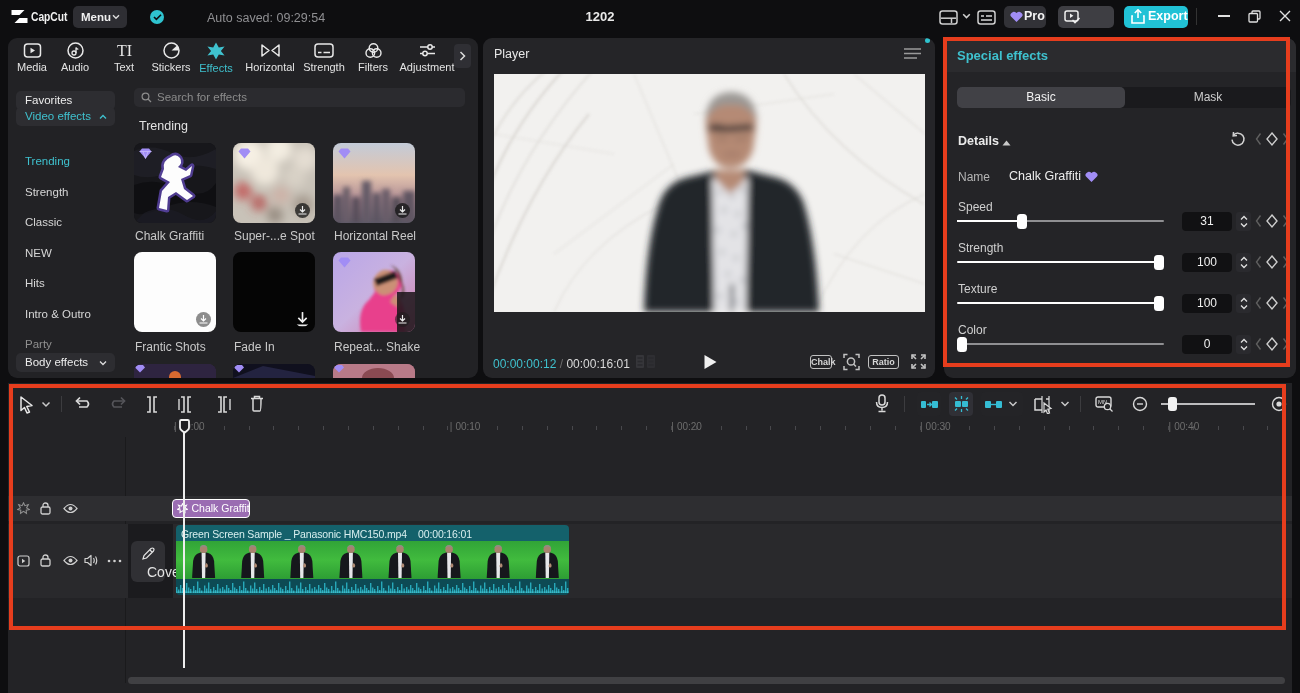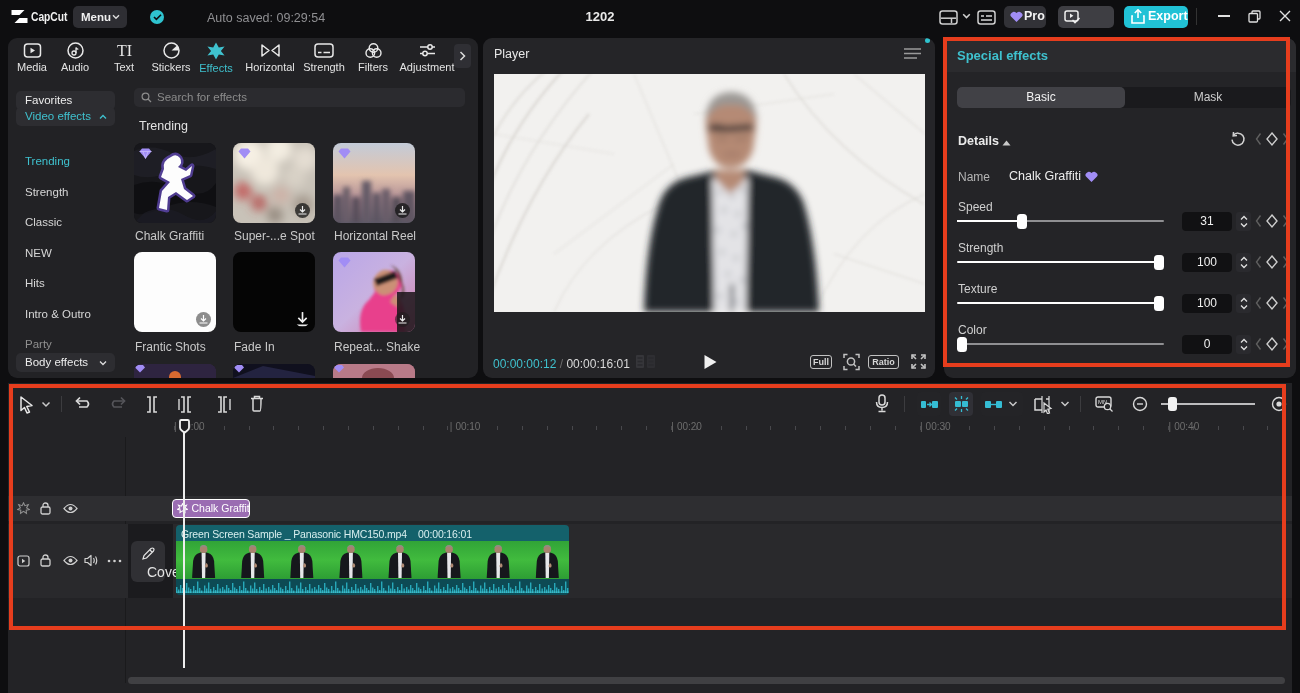--- a/index.html
+++ b/index.html
@@ -420,7 +420,7 @@
   <svg style="position:absolute;left:220px;top:316px;" width="15" height="16" viewBox="0 0 15 16">
       <path d="M1.5 1 L13.5 8 L1.5 15 Z" fill="#f0f0f0"></path>
     </svg>
-  <div style="position:absolute;left:327px;top:317px;width:22px;height:14px;border:1.2px solid #c2c2c2;border-radius:3px;color:#d5d5d5;font-size:9px;font-weight:bold;text-align:center;line-height:12px;">Full</div>
+  <div style="position:absolute;left:327px;top:317px;width:22px;height:14px;border:1.2px solid #c2c2c2;border-radius:3px;color:#d5d5d5;font-size:9px;font-weight:bold;text-align:center;line-height:12px;">Chalk</div>
   <svg style="position:absolute;left:359px;top:315px;" width="19" height="18" viewBox="0 0 19 18">
     <path d="M5.5 1.5 L2 1.5 L2 5 M13.5 1.5 L17 1.5 L17 5 M5.5 16.5 L2 16.5 L2 13 M13.5 16.5 L17 16.5 L17 13" stroke="#c2c2c2" stroke-width="1.5" fill="none"></path>
     <circle cx="9" cy="8.5" r="3.6" fill="none" stroke="#c2c2c2" stroke-width="1.5"></circle>

